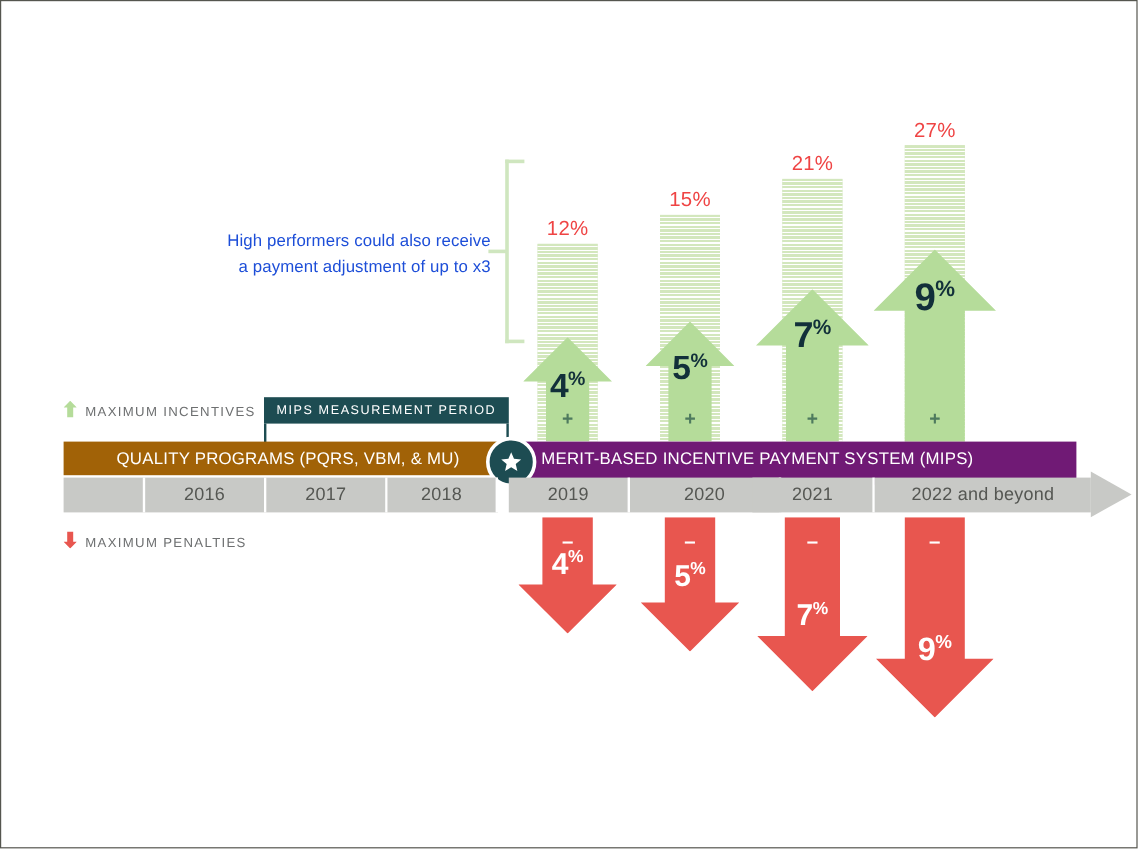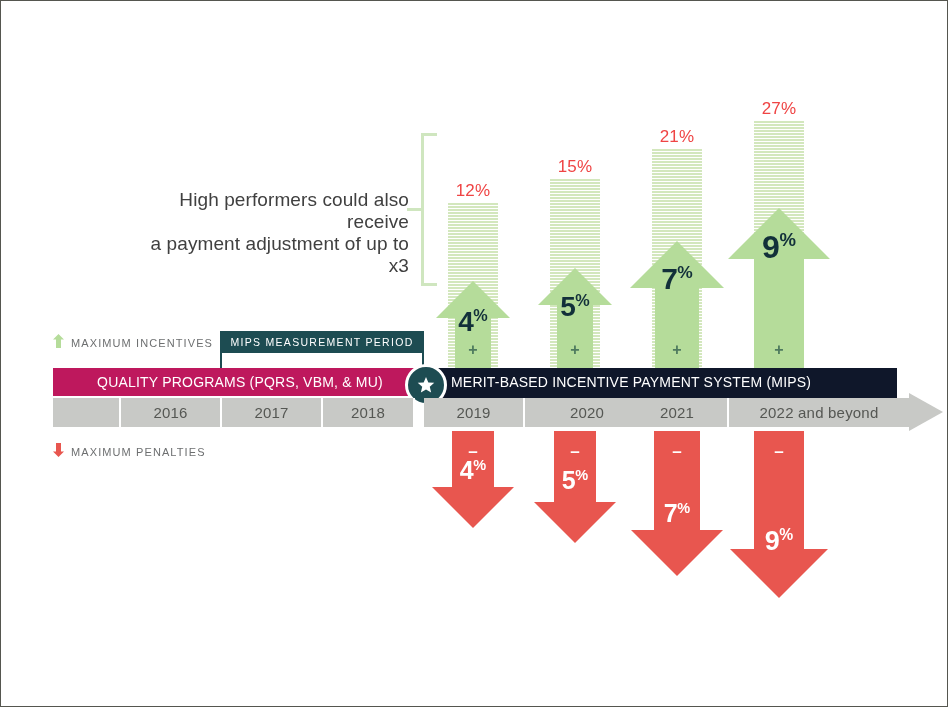--- a/index.html
+++ b/index.html
@@ -20,7 +20,7 @@
   #bracket-tick{left:406px;top:207px;width:16px;height:3px;background:#cfe6bf;}
 
   #annotation{left:140px;top:188px;width:268px;text-align:right;
-              font-size:19px;line-height:22px;color:#404040;
+              font-size:14px;line-height:22px;color:#1d4ed8;
               letter-spacing:.1px;}
 
   

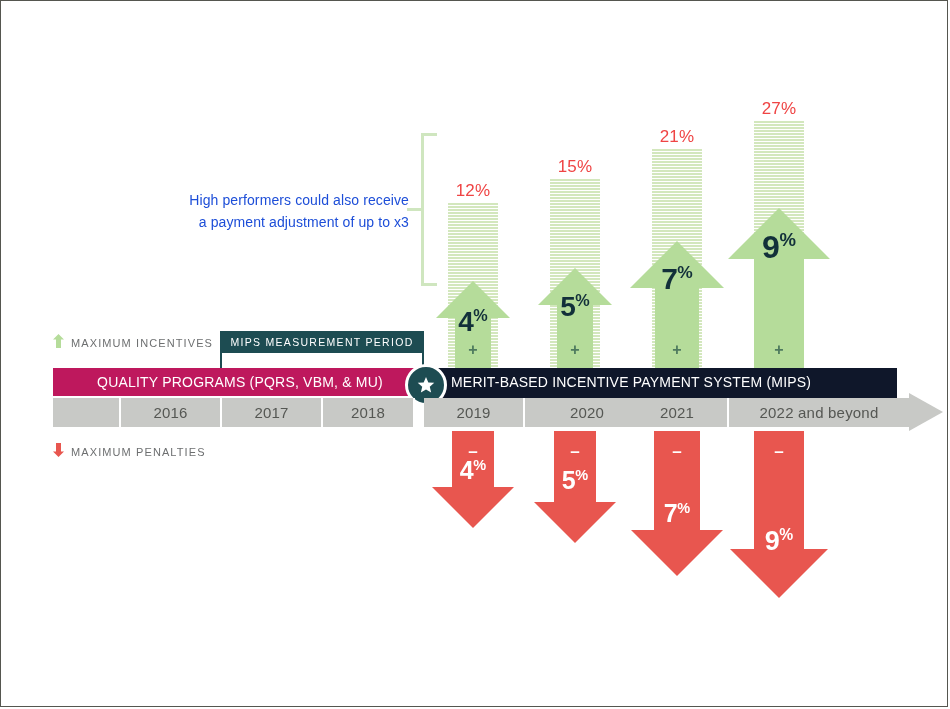--- a/index.html
+++ b/index.html
@@ -69,7 +69,7 @@
                 box-sizing:border-box;}
 
   
-  #prog-gray{left:52px;top:367px;width:374px;height:28px;background:#be185d;}
+  #prog-gray{left:52px;top:367px;width:374px;height:28px;background:#a16207;}
   #prog-gray span{display:block;line-height:28px;text-align:center;
                   color:#ffffff;font-size:14px;letter-spacing:.2px;}
   #prog-teal{left:426px;top:367px;width:470px;height:36px;background:#0f172a;}

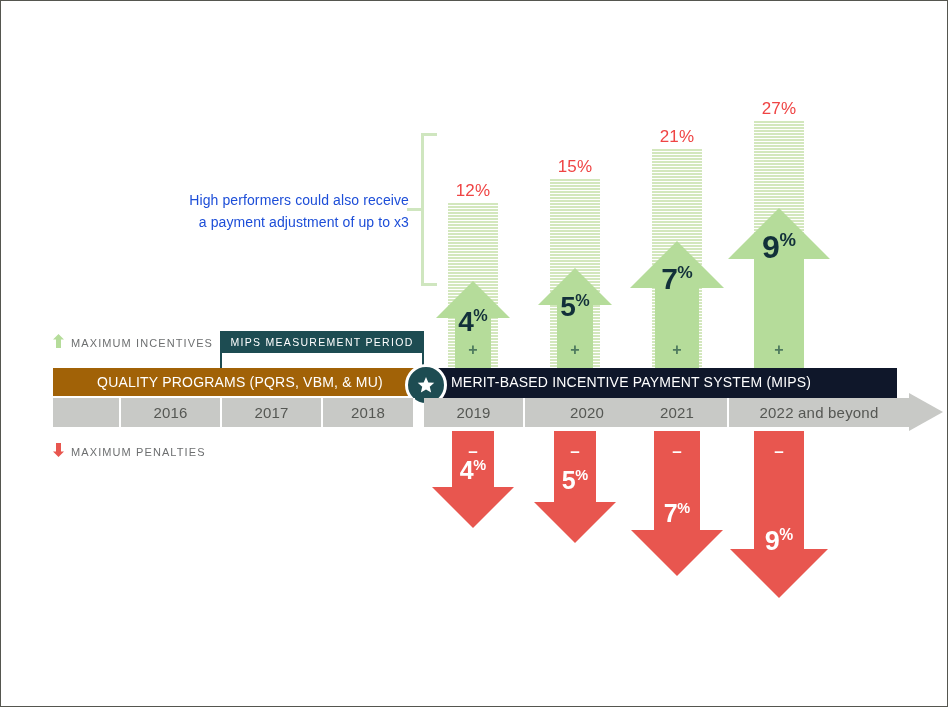--- a/index.html
+++ b/index.html
@@ -72,7 +72,7 @@
   #prog-gray{left:52px;top:367px;width:374px;height:28px;background:#a16207;}
   #prog-gray span{display:block;line-height:28px;text-align:center;
                   color:#ffffff;font-size:14px;letter-spacing:.2px;}
-  #prog-teal{left:426px;top:367px;width:470px;height:36px;background:#0f172a;}
+  #prog-teal{left:426px;top:367px;width:470px;height:36px;background:#701a75;}
   #prog-teal span{display:block;line-height:28px;color:#ffffff;font-size:14px;
                   letter-spacing:.2px;padding-left:24px;}
   #star-badge{left:404px;top:363px;width:36px;height:36px;border-radius:50%;

